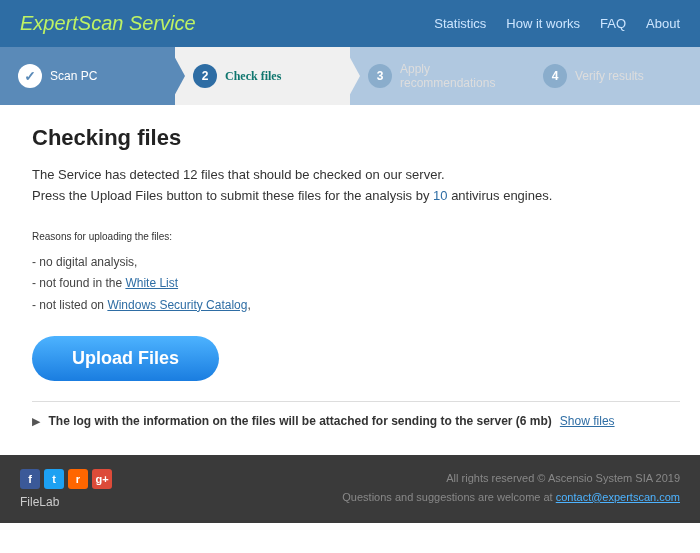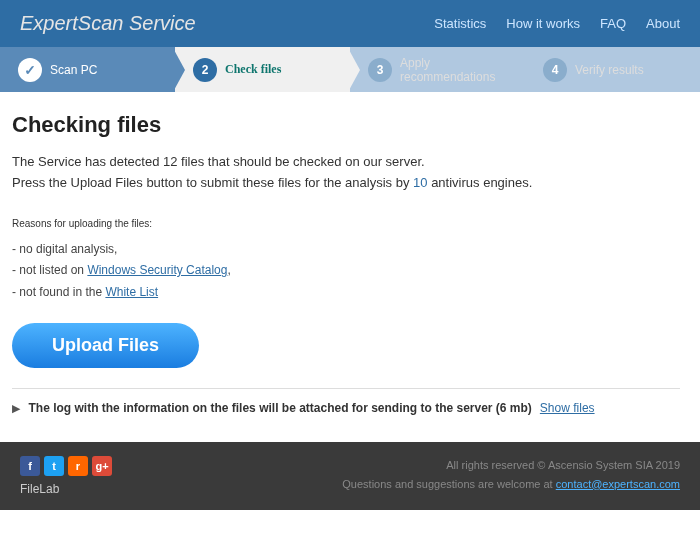--- a/index.html
+++ b/index.html
@@ -14,7 +14,7 @@
       justify-content: space-between;
     }
     #header .logo {
-      color: #e5e5e5;
+      color: #bef264;
       font-size: 20px;
       font-weight: bold;
     }

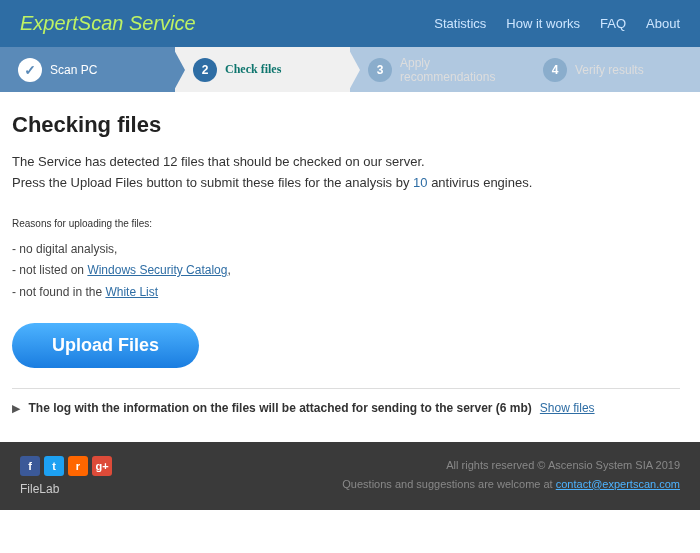--- a/index.html
+++ b/index.html
@@ -37,7 +37,7 @@
       background: #5a8ab8;
       display: flex;
       align-items: stretch;
-      height: 45px;
+      height: 58px;
     }
     .step {
       display: flex;

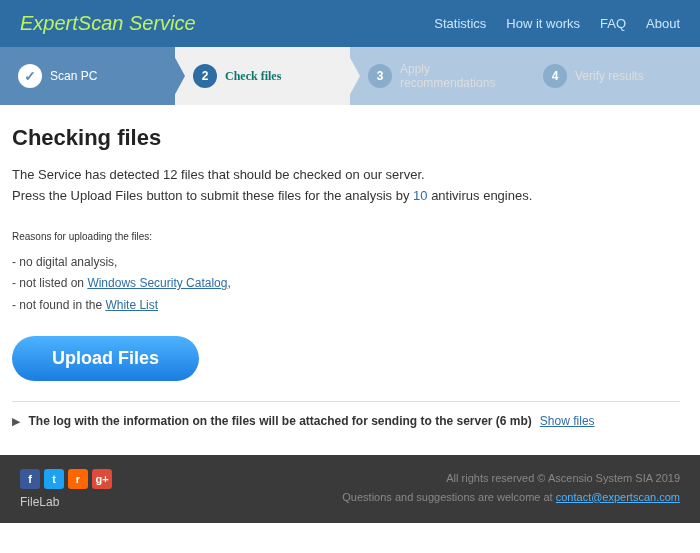--- a/index.html
+++ b/index.html
@@ -100,7 +100,7 @@
 
     
     #main {
-      padding: 20px 20px 20px 12px;
+      padding: 20px 20px 20px 32px;
       min-height: 350px;
     }
     #main h1 {

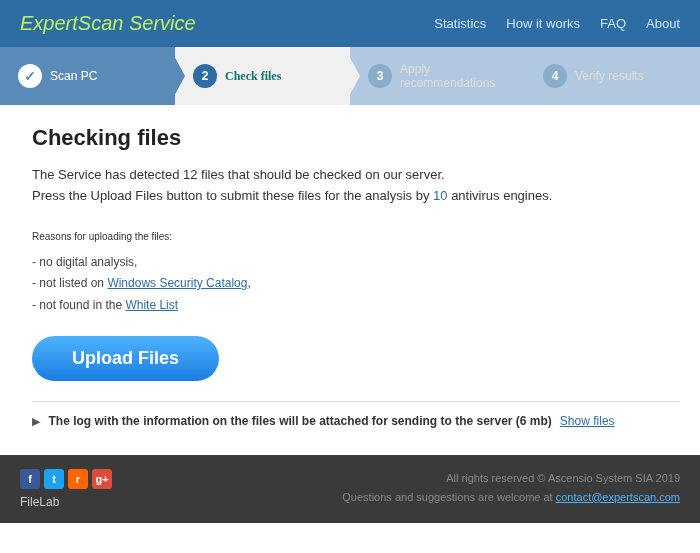--- a/index.html
+++ b/index.html
@@ -275,10 +275,10 @@
       <span>- no digital analysis,</span>
     </div>
     <div>
+      <span>- not found in the </span><a class="link" href="#">White List</a>
+    </div>
+    <div>
       <span>- not listed on </span><a class="link" href="#">Windows Security Catalog</a><span>,</span>
-    </div>
-    <div>
-      <span>- not found in the </span><a class="link" href="#">White List</a>
     </div>
   </div>
 

